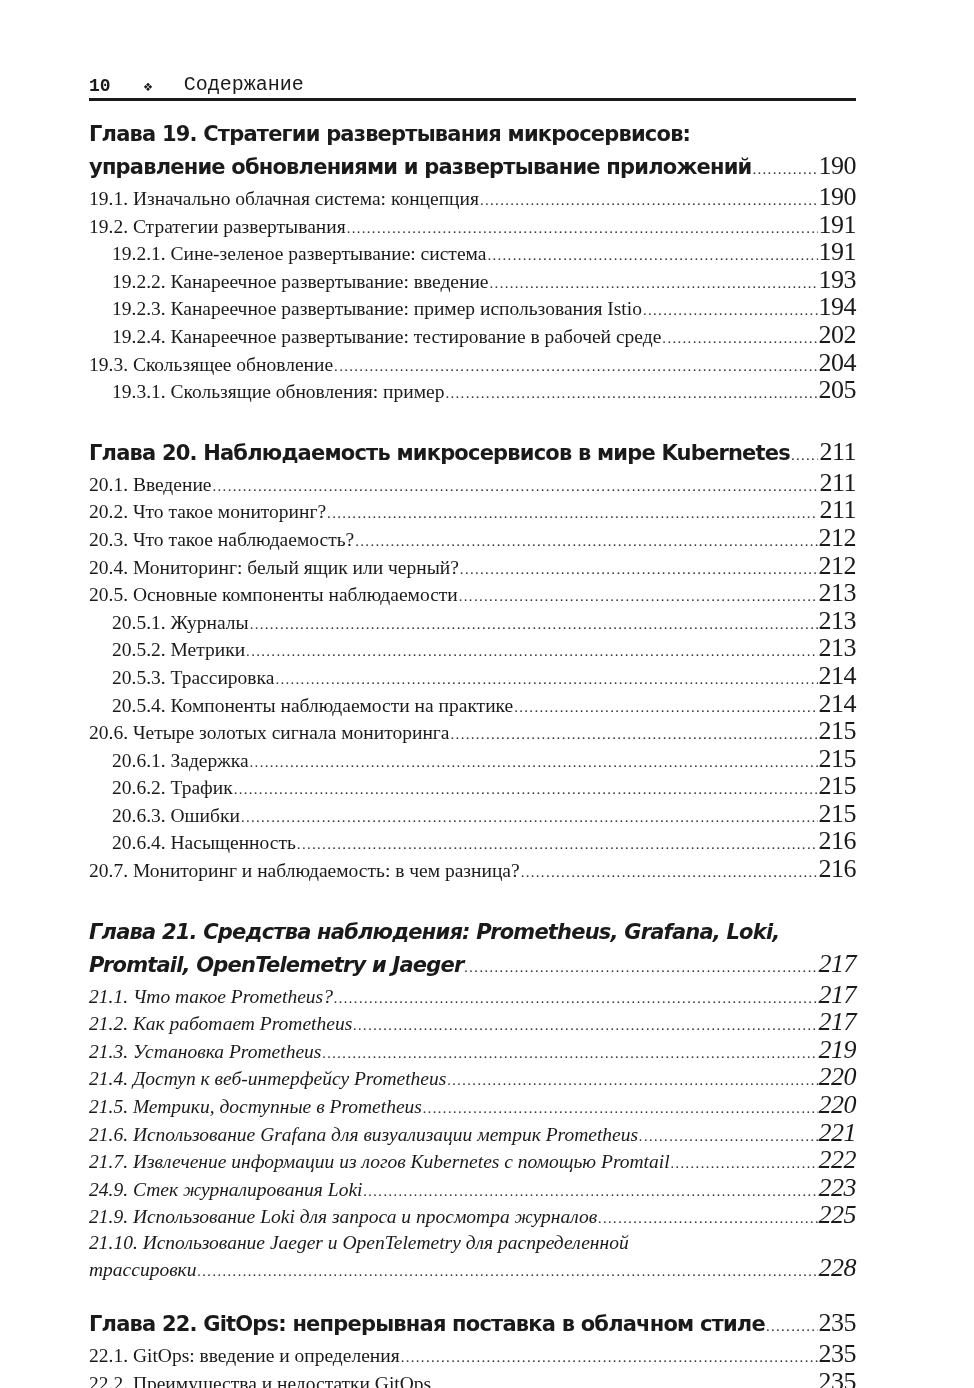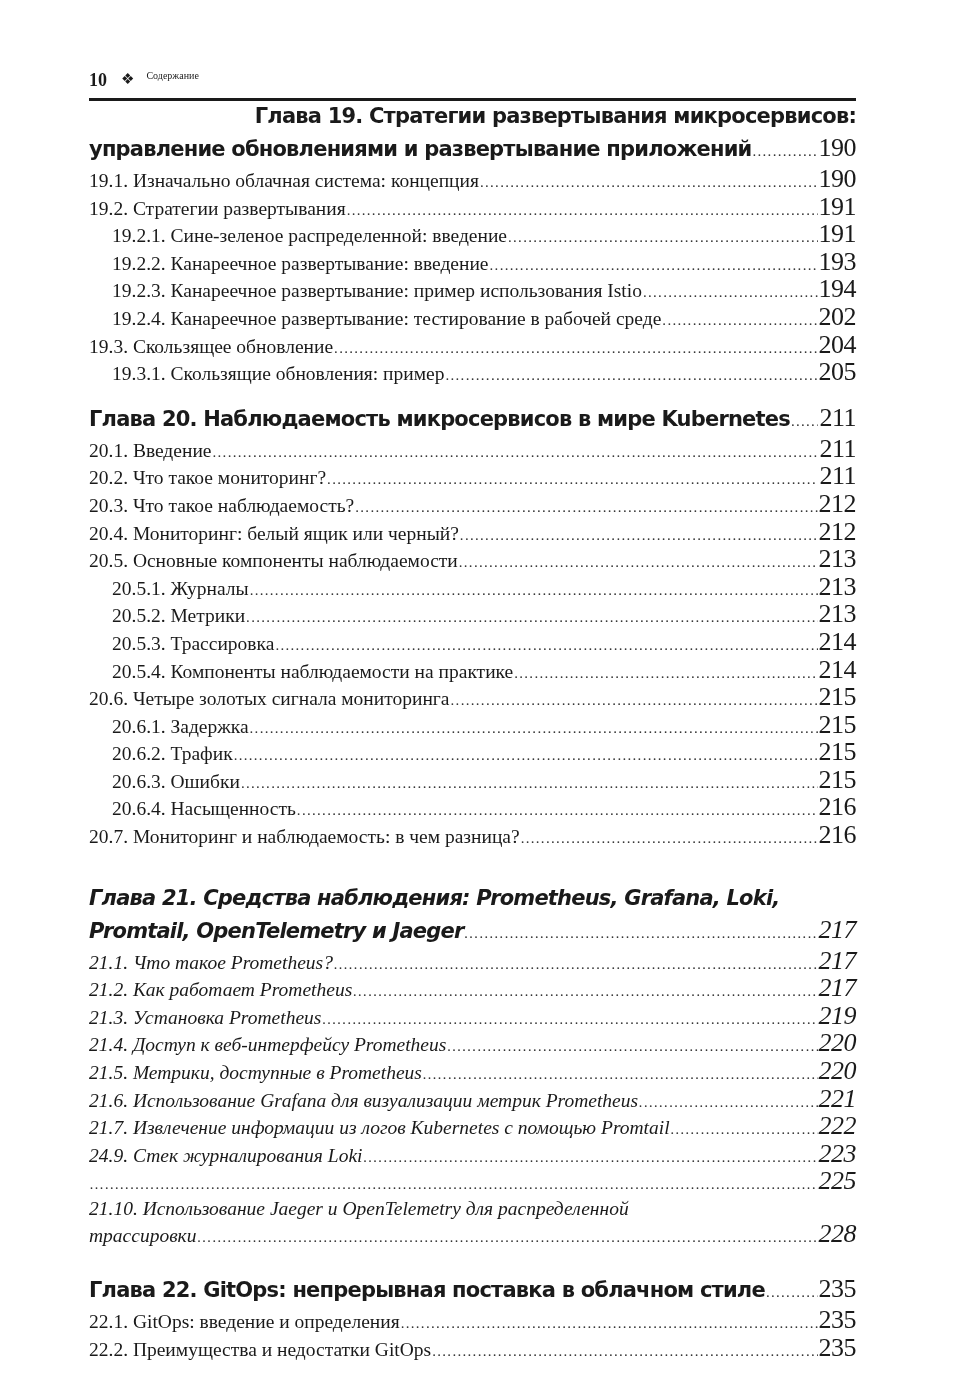--- a/index.html
+++ b/index.html
@@ -5,7 +5,7 @@
   html, body { margin: 0; padding: 0; background: #ffffff; }
   body { width: 974px; height: 1388px; position: relative; overflow: hidden; color: #1a1a1a; }
   .page { position: absolute; left: 89px; top: 70px; width: 767px; }
-  .running-head { display: flex; align-items: flex-start; height: 26px; font-family: Liberation Serif, serif; font-size: 17px; }
+  .running-head { display: flex; align-items: flex-end; height: 26px; font-family: Liberation Mono, monospace; font-size: 17px; gap: 19px; }
   .running-head .pnum { font-weight: bold; font-size: 18px; }
   .running-head .orn { margin: 0 12px 0 14px; font-size: 15px; }
   .running-head .rtitle { font-size: 10px; }

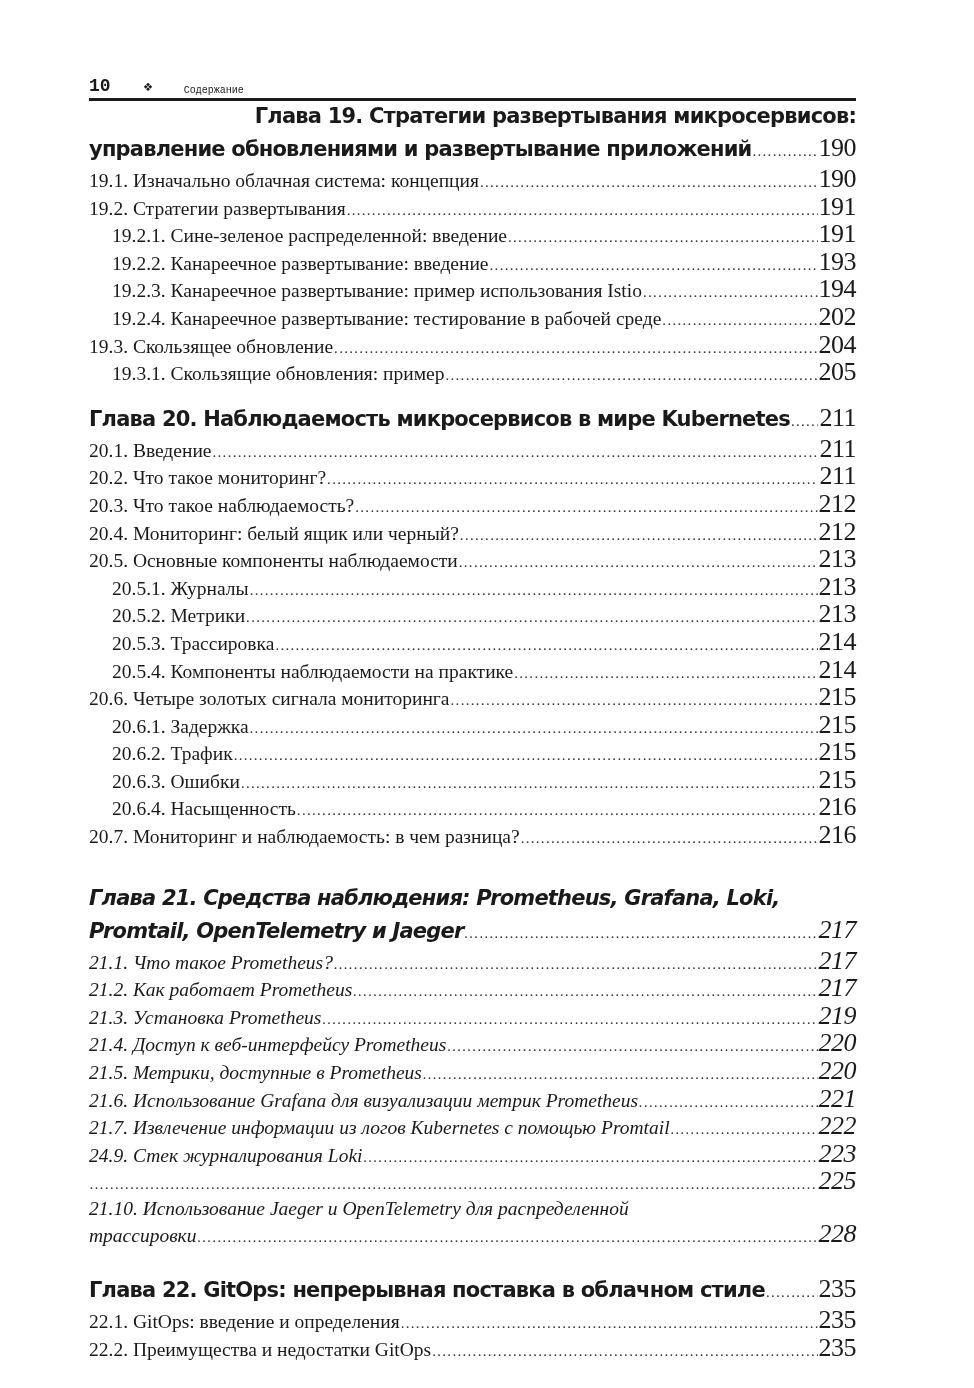--- a/index.html
+++ b/index.html
@@ -8,7 +8,7 @@
   .running-head { display: flex; align-items: flex-end; height: 26px; font-family: Liberation Mono, monospace; font-size: 17px; gap: 19px; }
   .running-head .pnum { font-weight: bold; font-size: 18px; }
   .running-head .orn { margin: 0 12px 0 14px; font-size: 15px; }
-  .running-head .rtitle { font-size: 10px; }
+  .running-head .rtitle { font-size: 20px; }
   .rule { height: 3px; background: #1a1a1a; margin-top: 2px; }
   .toc { font-family: "Liberation Serif", serif; font-size: 19.5px; }
   .chapter { font-family: "DejaVu Sans", sans-serif; font-weight: bold; font-size: 21px; letter-spacing: -0.8px; line-height: 31px; }

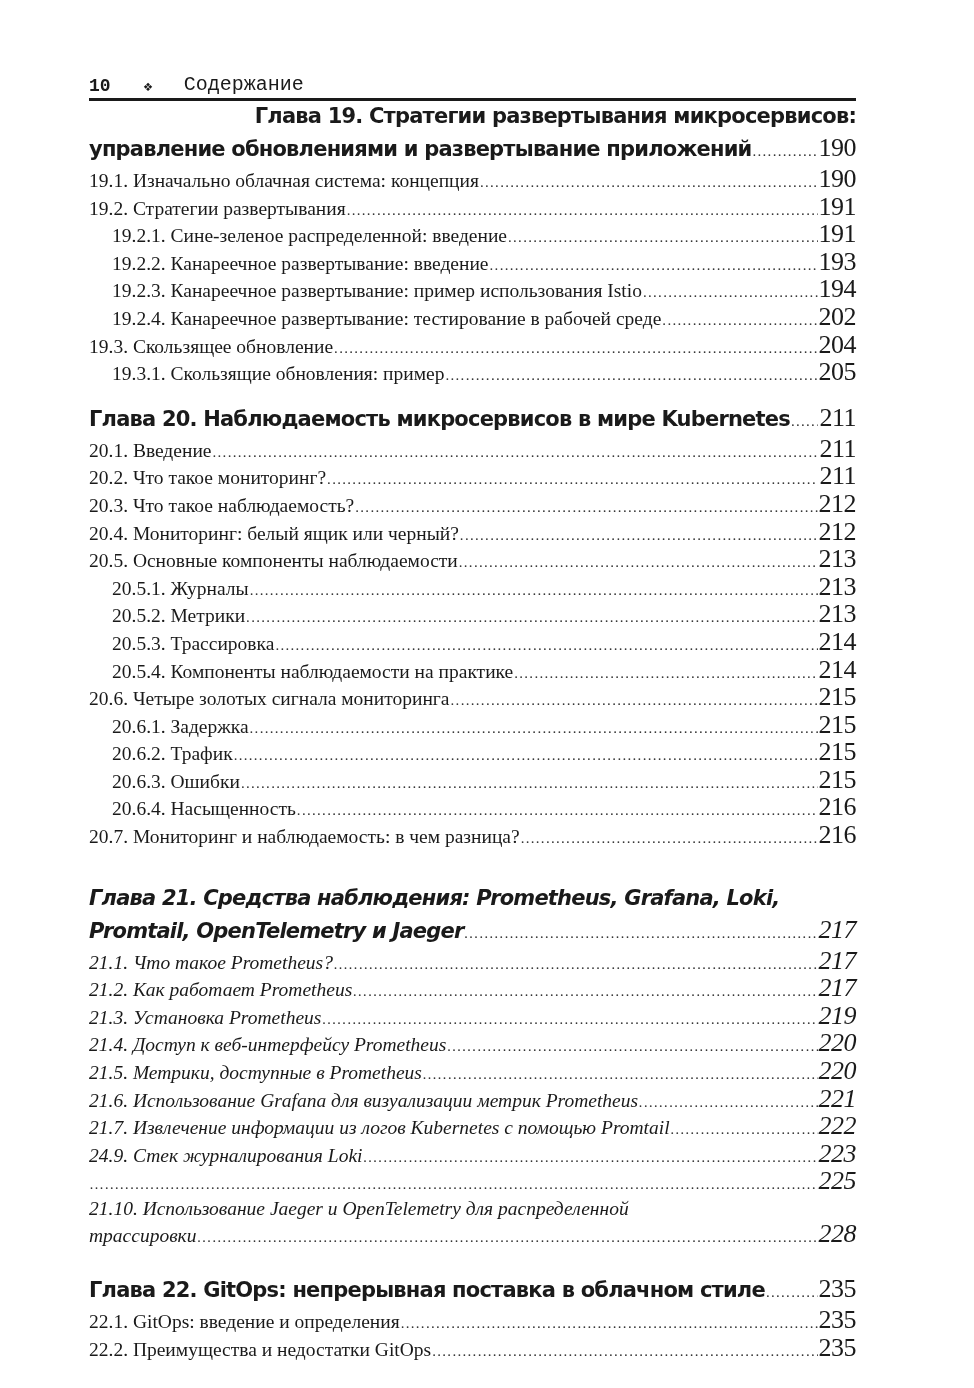--- a/index.html
+++ b/index.html
@@ -36,7 +36,7 @@
   <div class="rule"></div>
 
   <div class="toc" id="toc">
-      <div class="block" style=" text-align: right;">
+      <div class="block" style="margin-top: 18px;">
         <div class="chapter">
           <span class="line1">Глава 19. Стратегии развертывания микросервисов:</span>
           <div class="row">

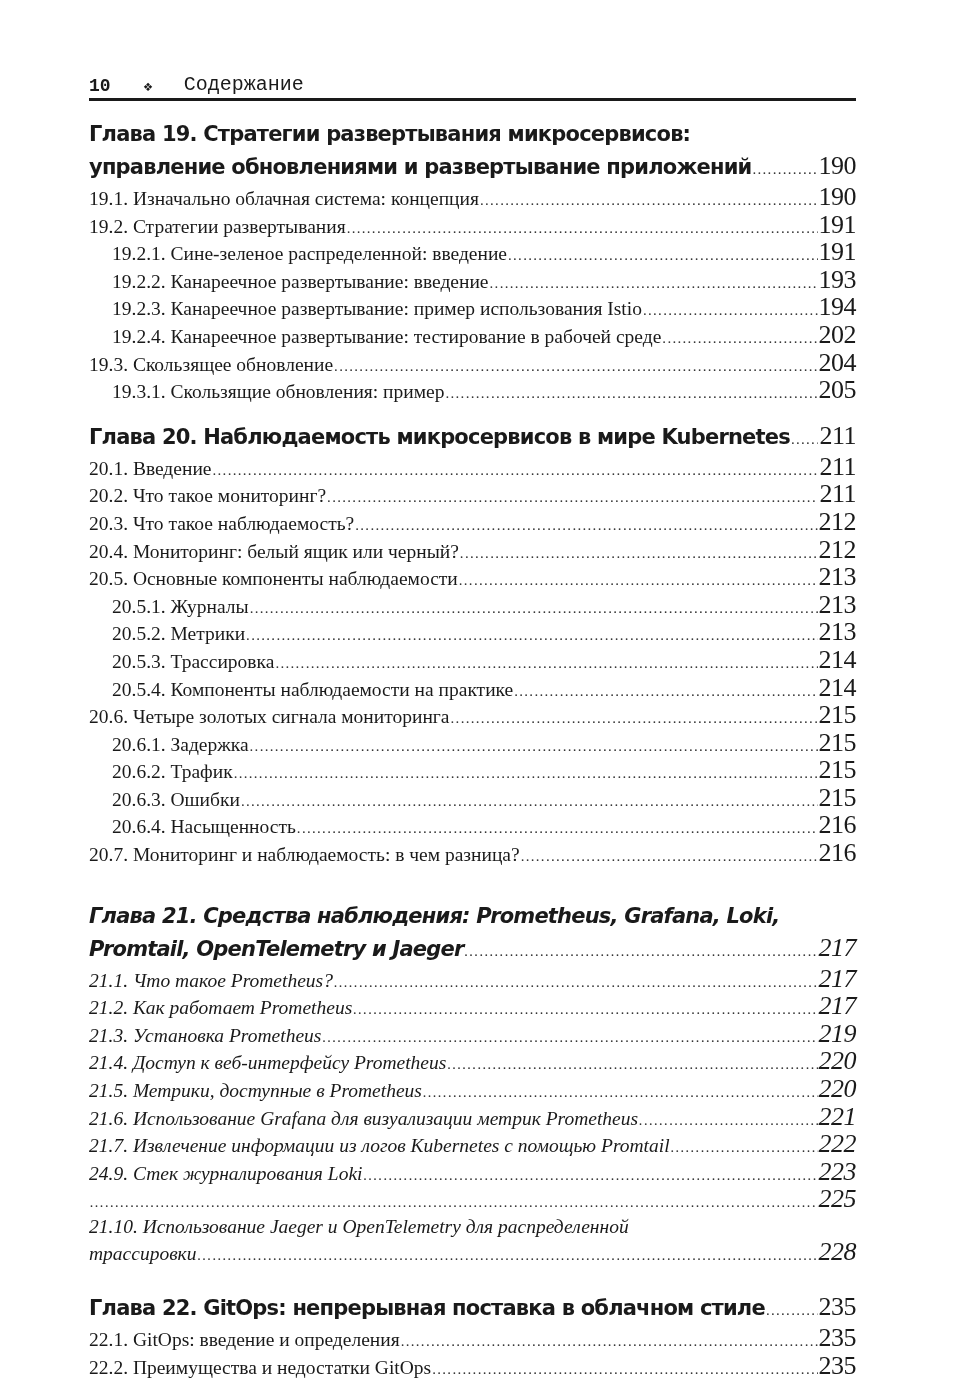--- a/index.html
+++ b/index.html
@@ -61,7 +61,7 @@
         </div>
         <div class="lvl3">
           <div class="row">
-            <span class="title">19.2.1. Сине-зеленое распределенной: введение</span>
+            <span class="title">19.2.1. Сине-зеленое развертывание: система</span>
             <span class="dots"></span>
             <span class="page-num">191</span>
           </div>

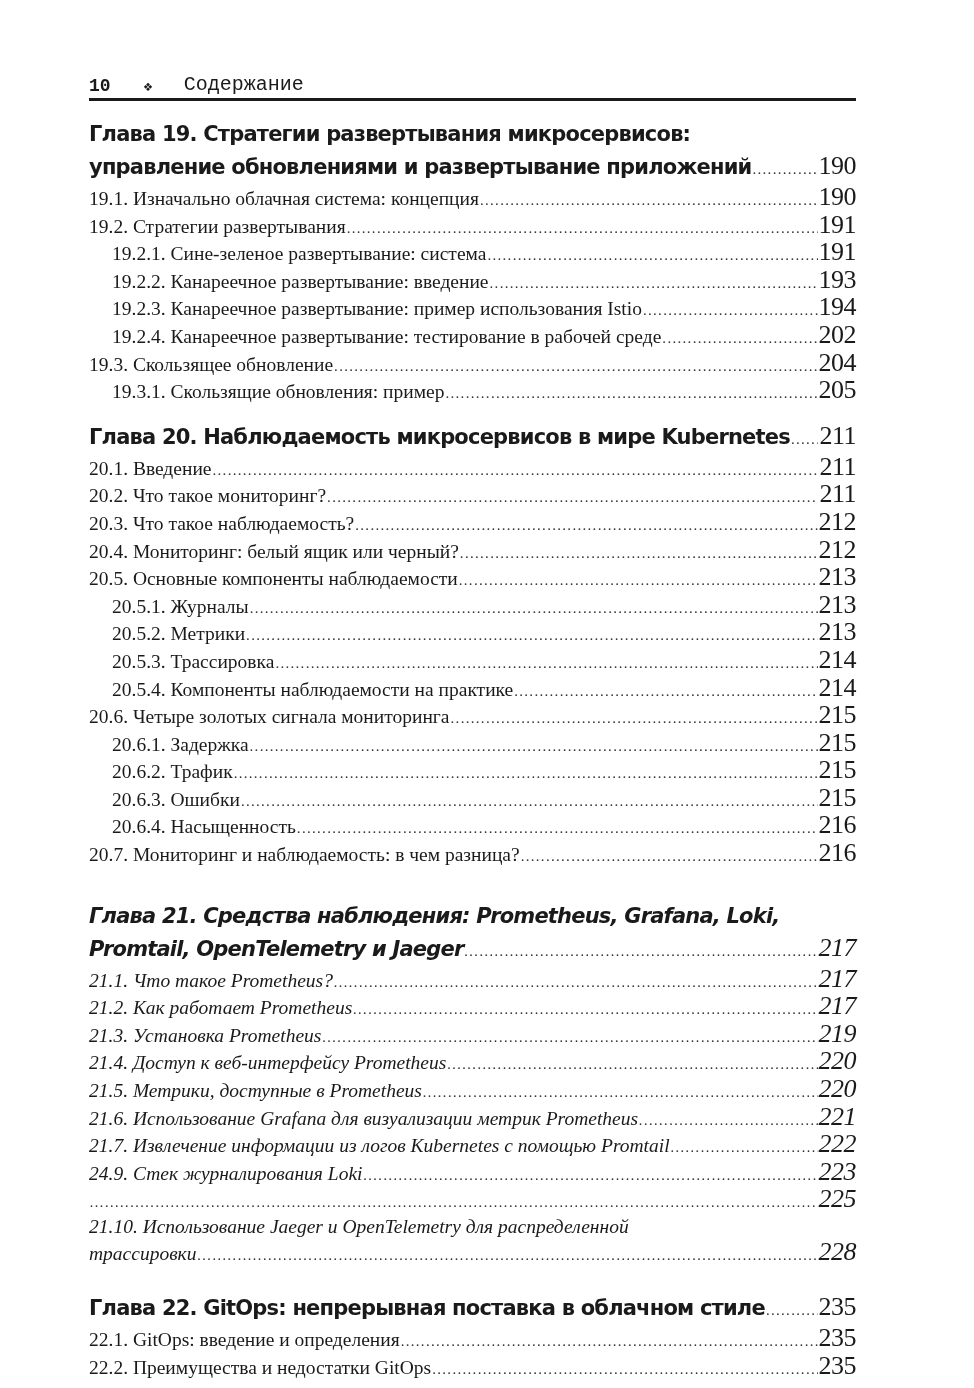--- a/index.html
+++ b/index.html
@@ -102,7 +102,7 @@
           </div>
         </div>
       </div>
-      <div class="block" style="margin-top: 14px; text-align: right;">
+      <div class="block" style="margin-top: 30px; text-align: right;">
         <div class="chapter">
           <div class="row">
             <span class="title">Глава 20. Наблюдаемость микросервисов в мире Kubernetes</span>

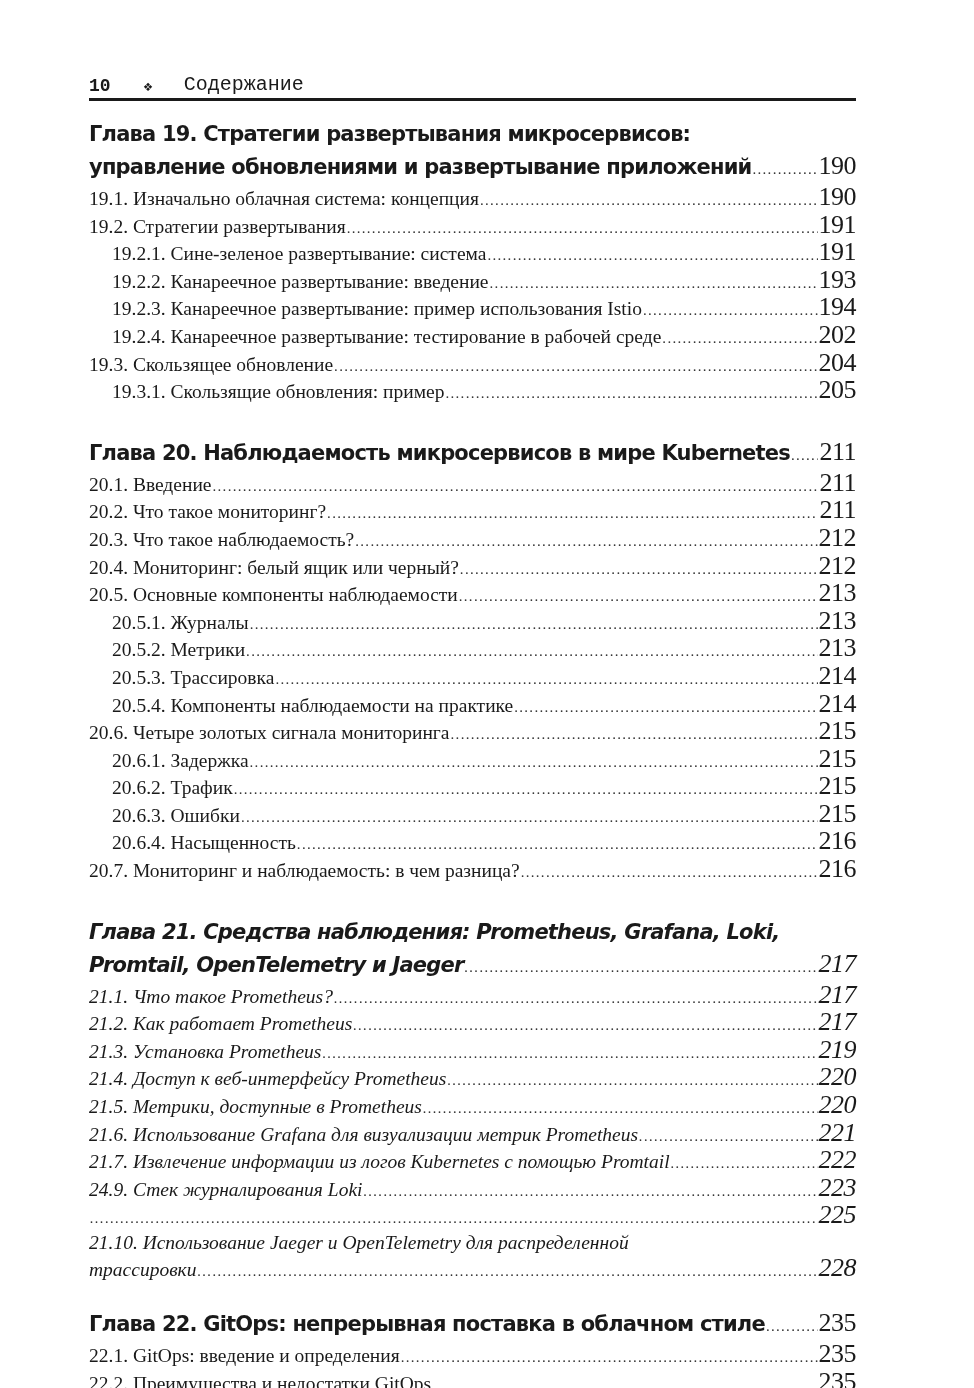--- a/index.html
+++ b/index.html
@@ -283,6 +283,7 @@
         </div>
         <div class="lvl2">
           <div class="row">
+            <span class="title">21.9. Использование Loki для запроса и просмотра журналов</span>
             <span class="dots"></span>
             <span class="page-num">225</span>
           </div>

